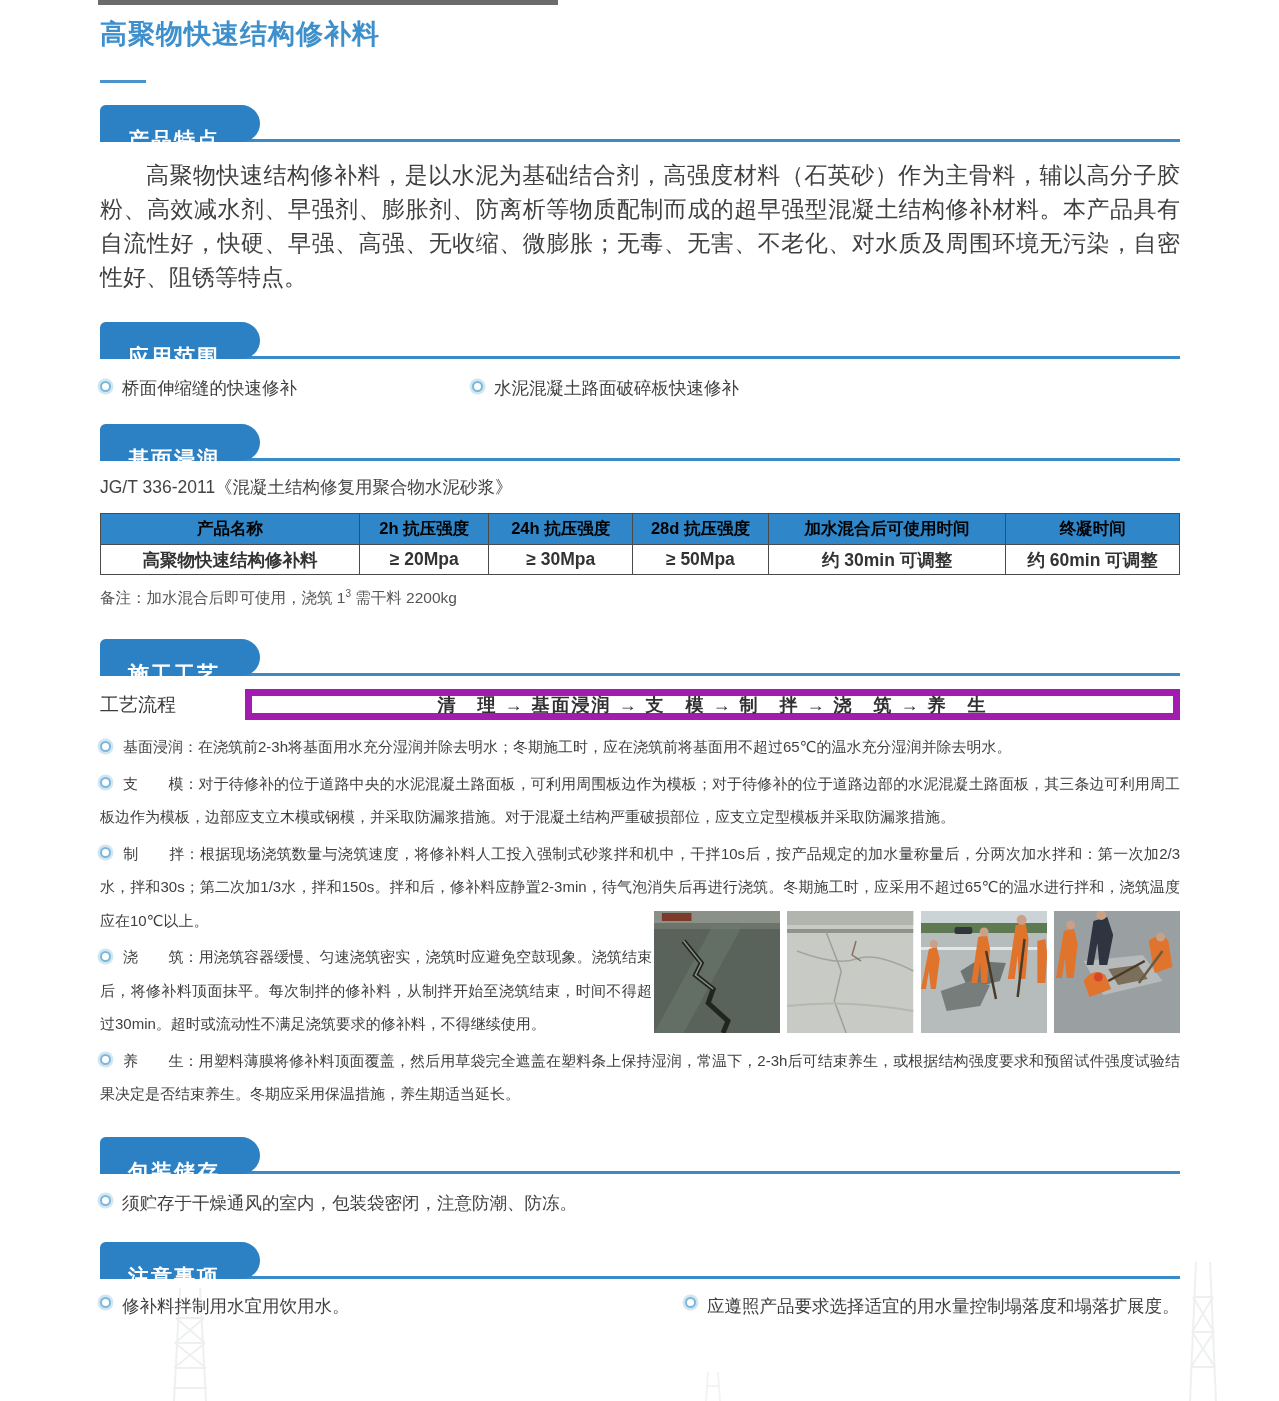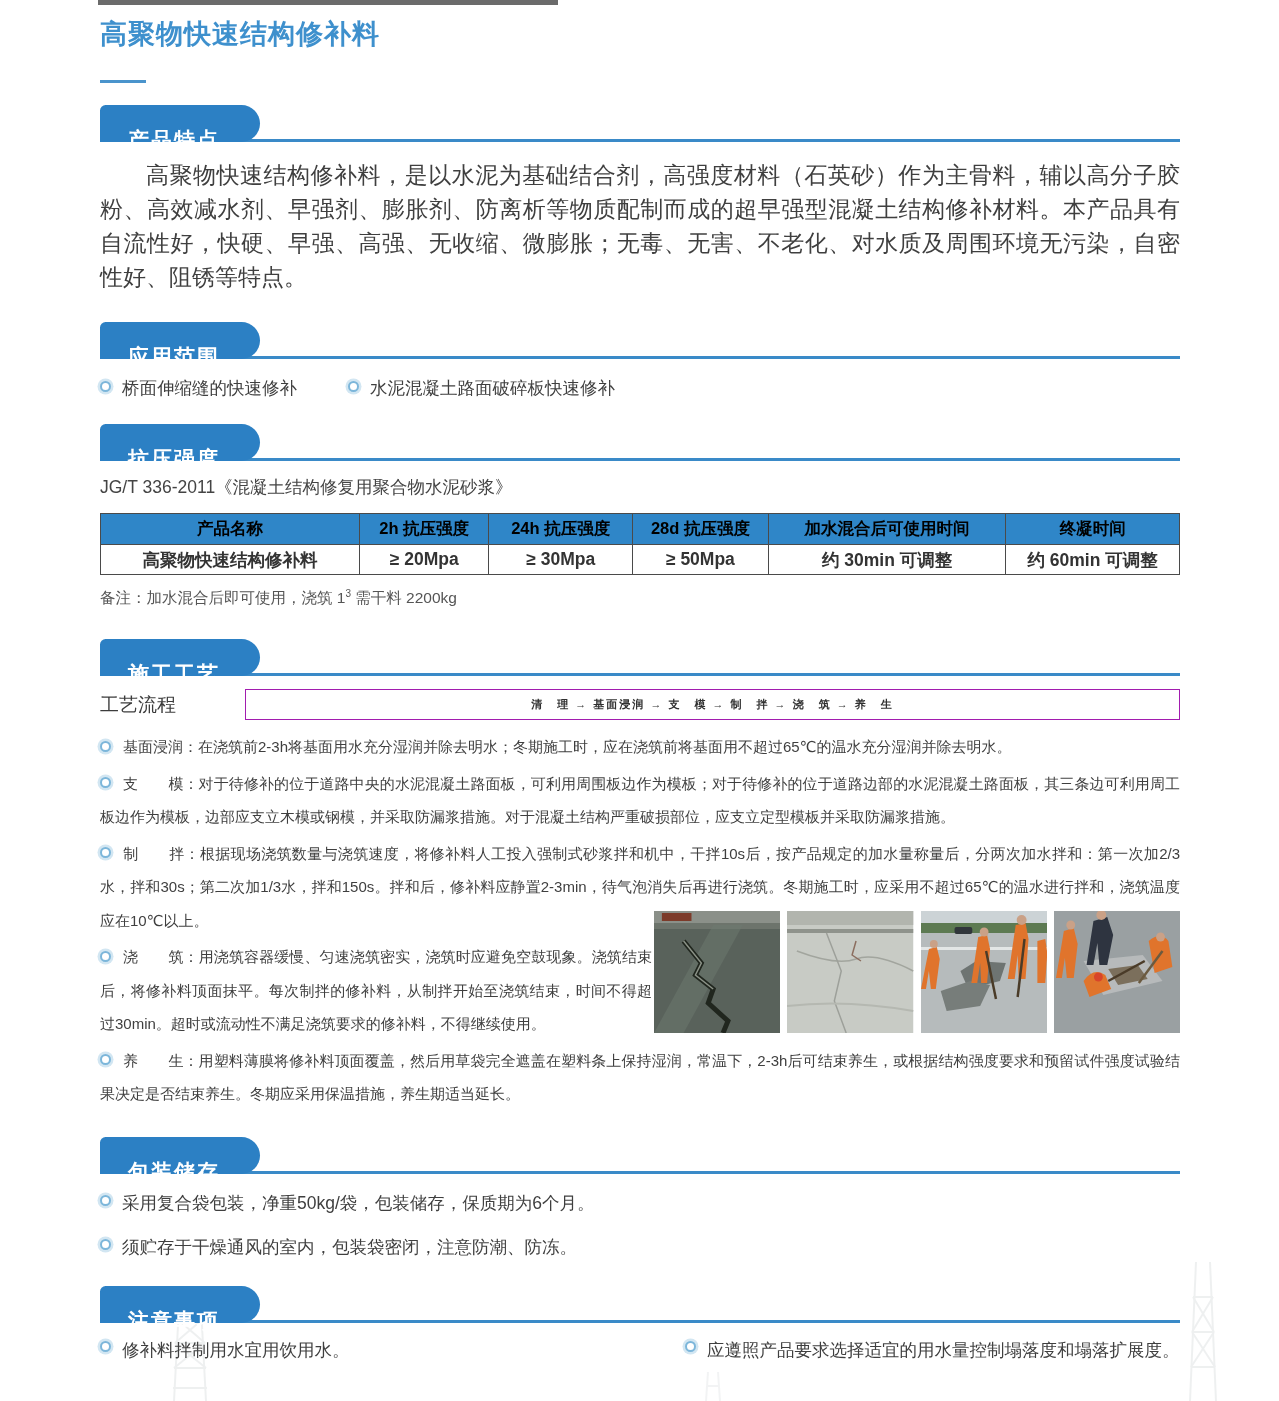--- a/index.html
+++ b/index.html
@@ -57,7 +57,7 @@
   .item-row { display:flex; align-items:center; font-size:17.5px; color:#3f3f3f; }
 
   .app-row { margin-top:17px; display:flex; }
-  .app-item-1 { width:248px; }
+  .app-item-1 { width:372px; }
 
   .std-line {
     margin-top:14px; text-align:left;

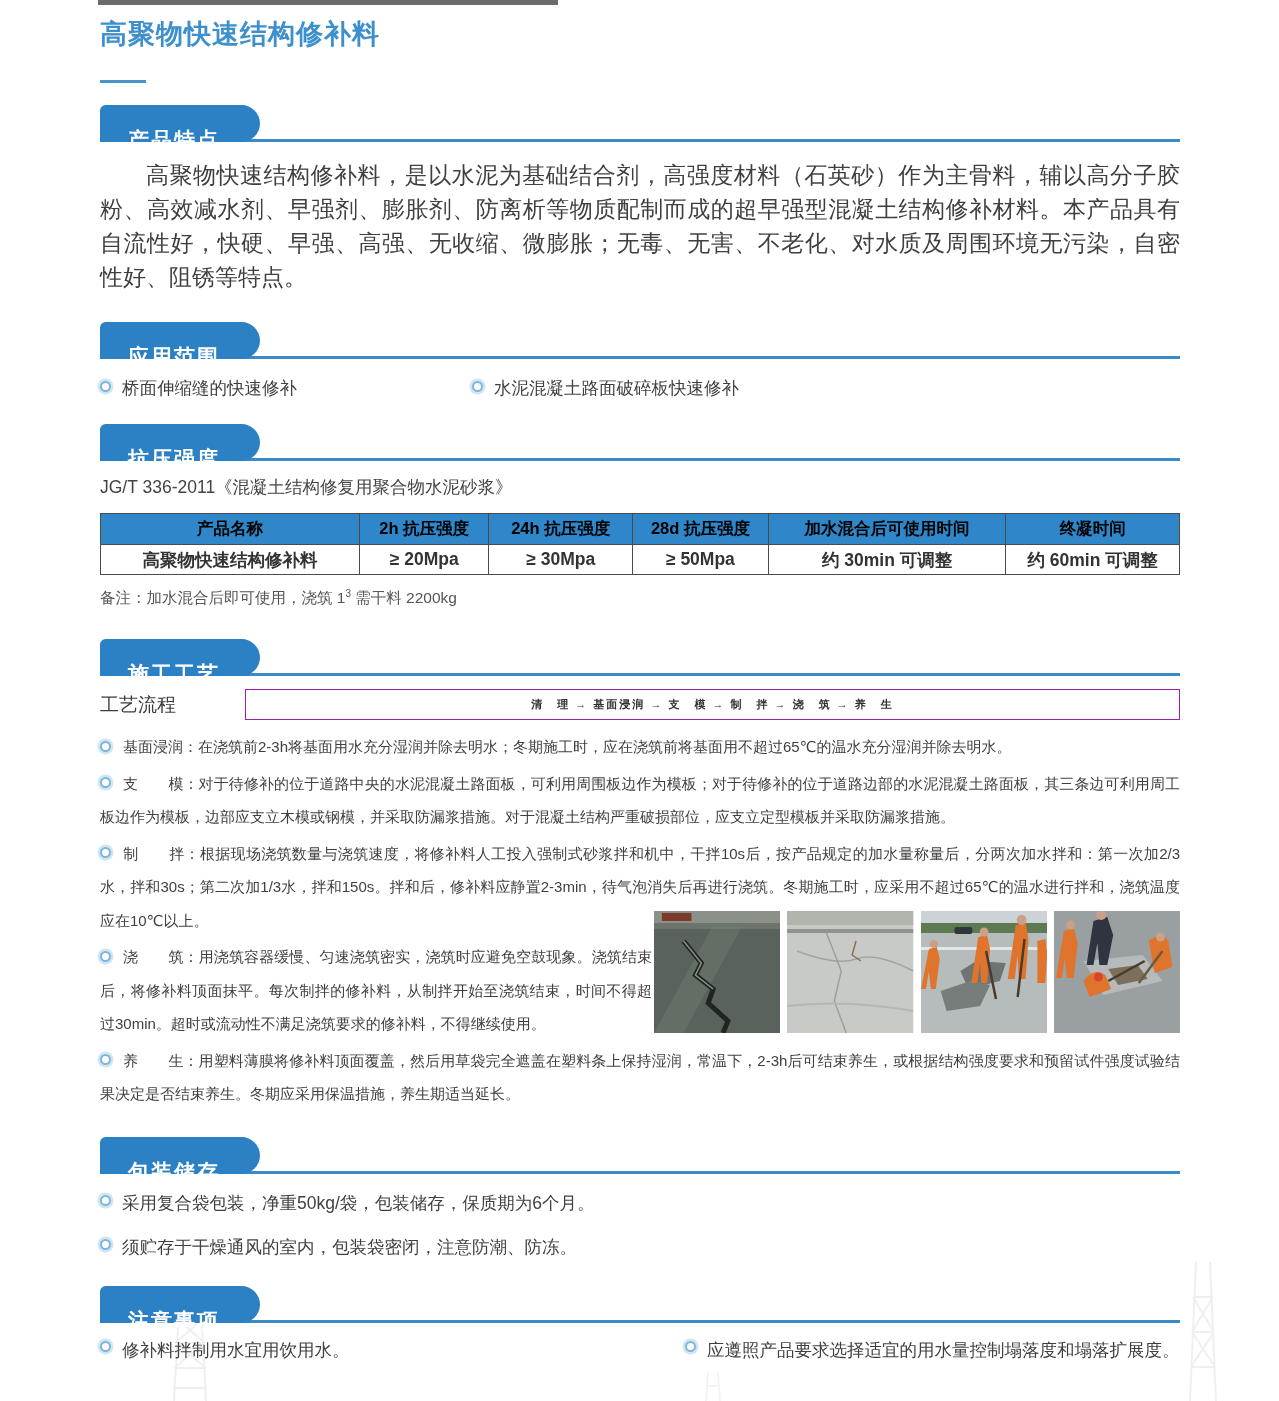--- a/index.html
+++ b/index.html
@@ -182,7 +182,7 @@
   <div class="section" style="margin-top:24px">
     <div class="sec-head">
       <div class="sec-line"></div>
-      <div class="sec-tab">抗压强度</div>
+      <div class="sec-tab">基面浸润</div>
     </div>
     <div class="std-line">JG/T 336-2011《混凝土结构修复用聚合物水泥砂浆》</div>
     <table class="perf">

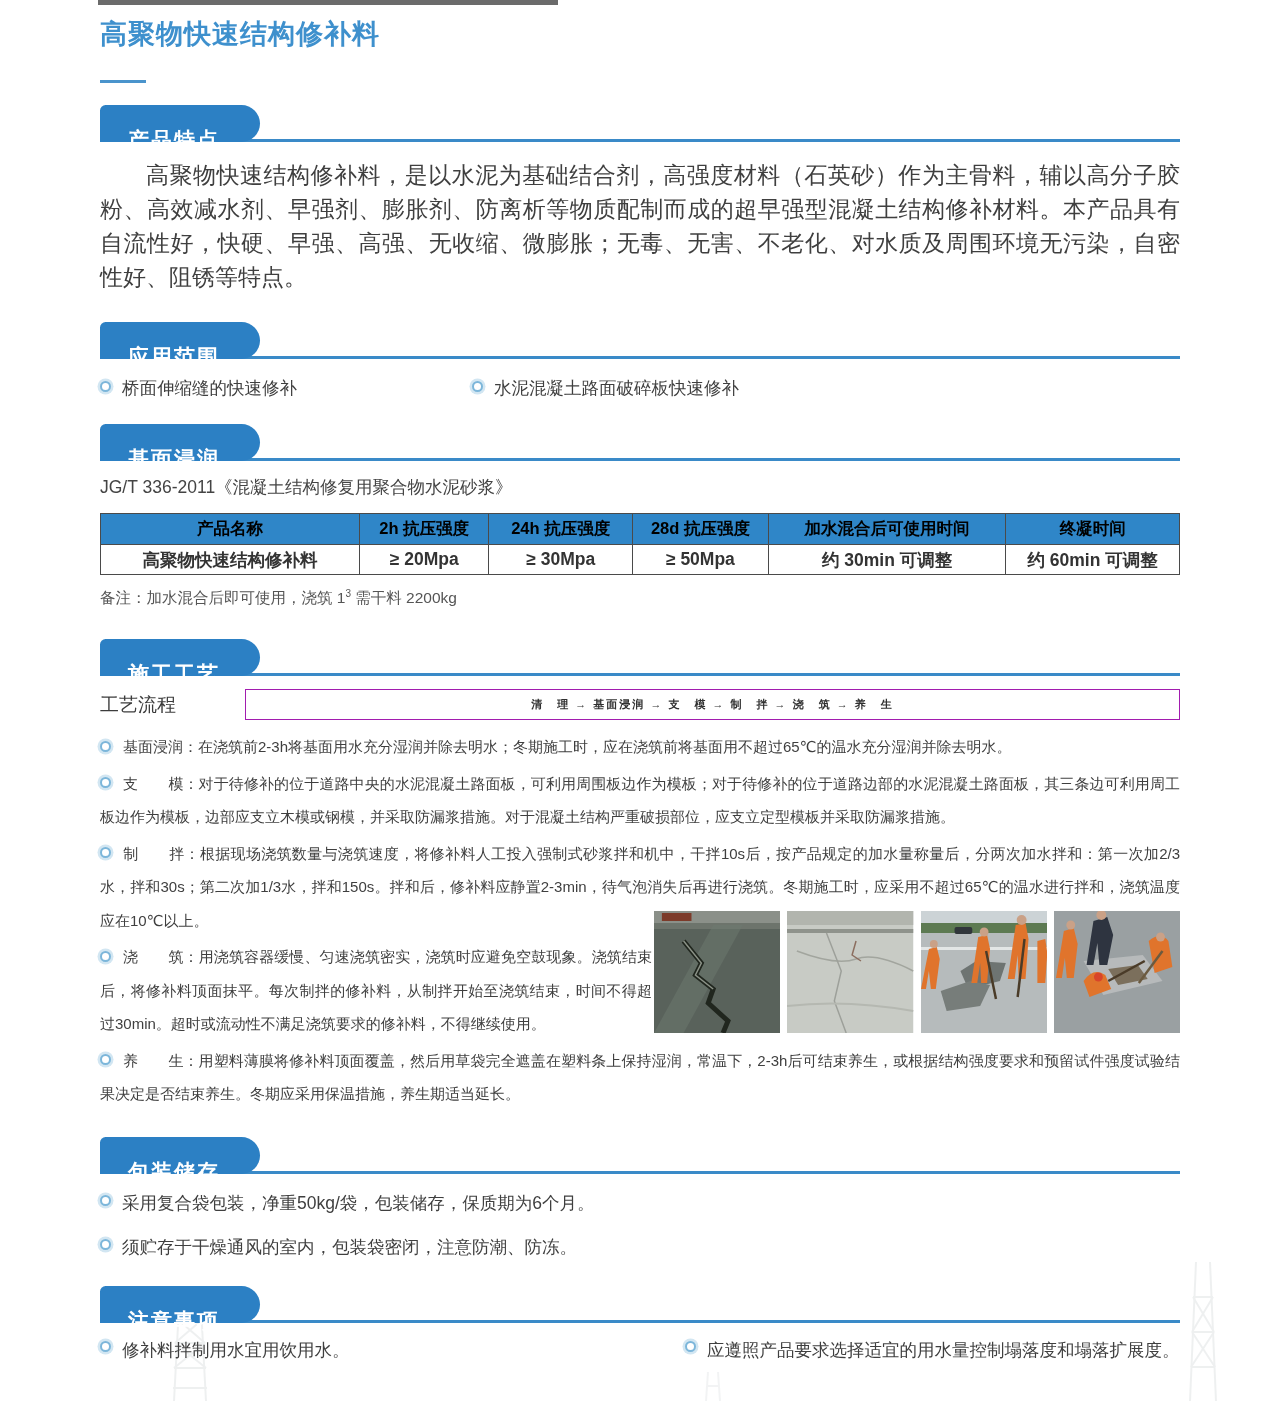--- a/index.html
+++ b/index.html
@@ -85,9 +85,9 @@
   .flow-row { margin-top:13px; display:flex; align-items:center; }
   .flow-label { font-size:19px; color:#3c3c3c; width:145px; flex:none; }
   .flow-box {
-    flex:1; border:1px solid #a21caf; height:31px;
+    flex:1; border:7px solid #a21caf; height:31px;
     display:flex; align-items:center; justify-content:center;
-    font-size:11px; font-weight:bold; color:#303030; letter-spacing:2px;
+    font-size:18px; font-weight:bold; color:#303030; letter-spacing:2px;
   }
 
   .steps { position:relative; margin-top:10px; }

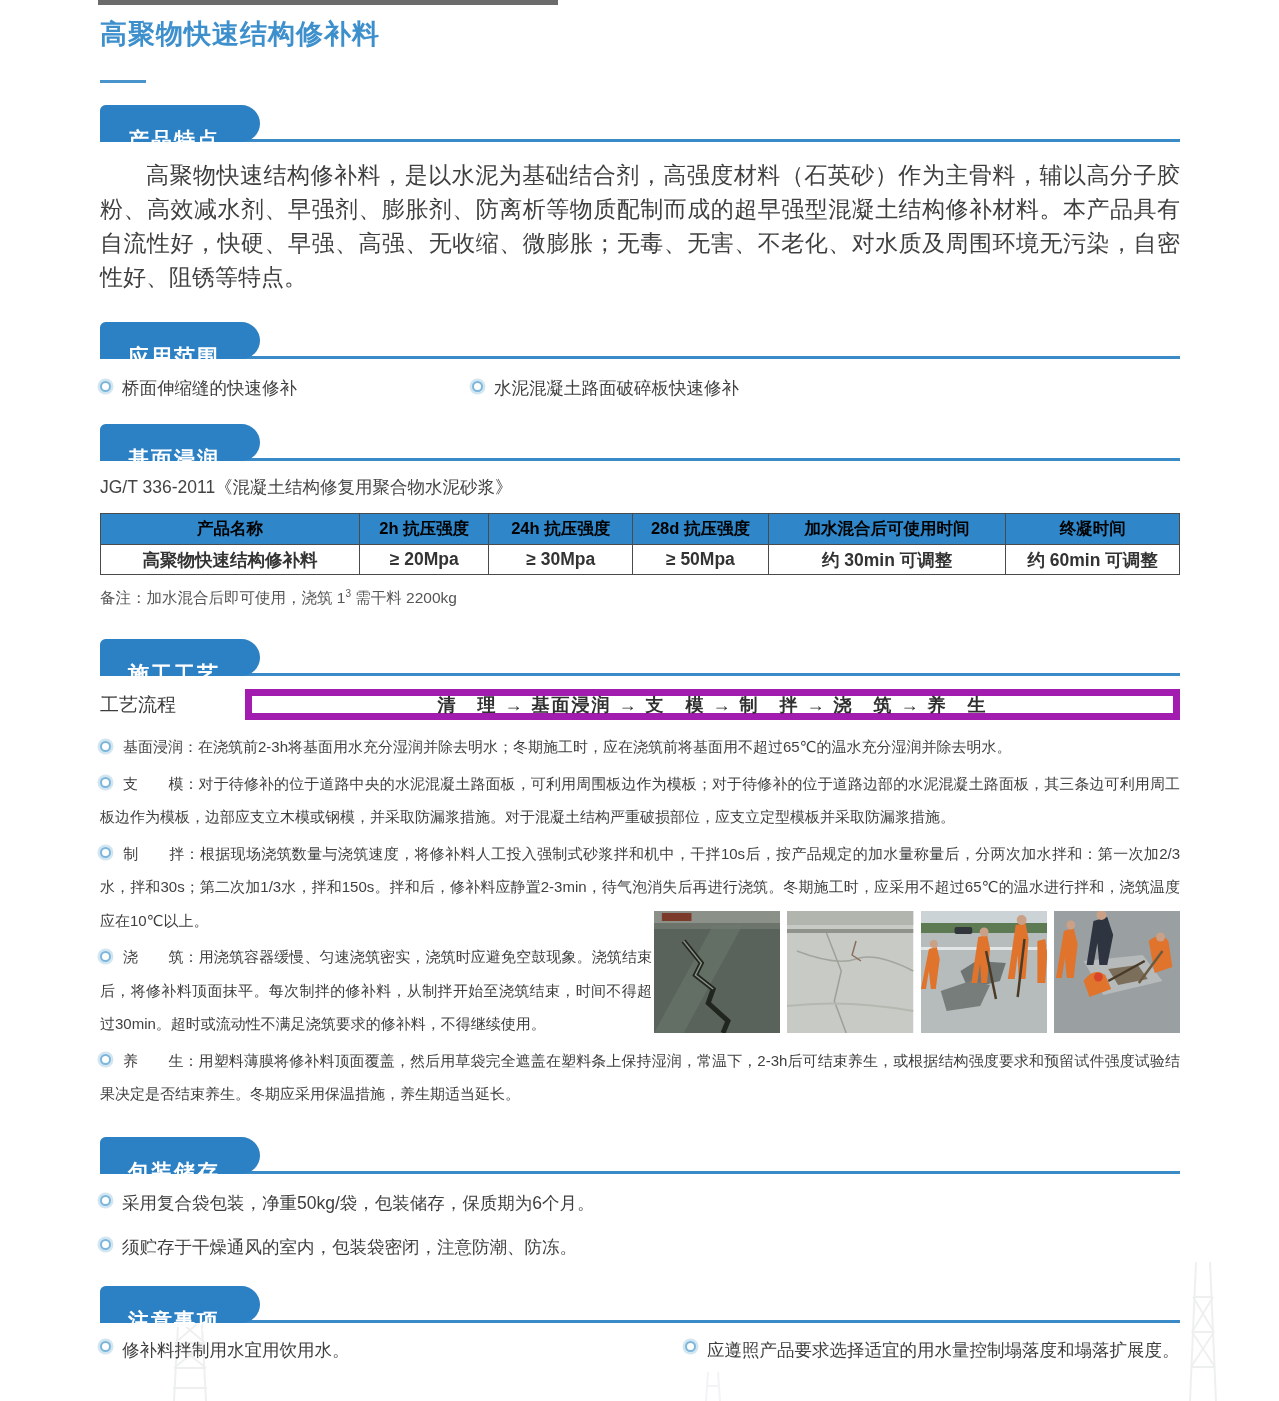--- a/index.html
+++ b/index.html
@@ -303,10 +303,6 @@
     <div class="storage-items">
       <div class="item-row">
         <span class="bullet"></span>
-        <span>采用复合袋包装，净重50kg/袋，包装储存，保质期为6个月。</span>
-      </div>
-      <div class="item-row">
-        <span class="bullet"></span>
         <span>须贮存于干燥通风的室内，包装袋密闭，注意防潮、防冻。</span>
       </div>
     </div>

